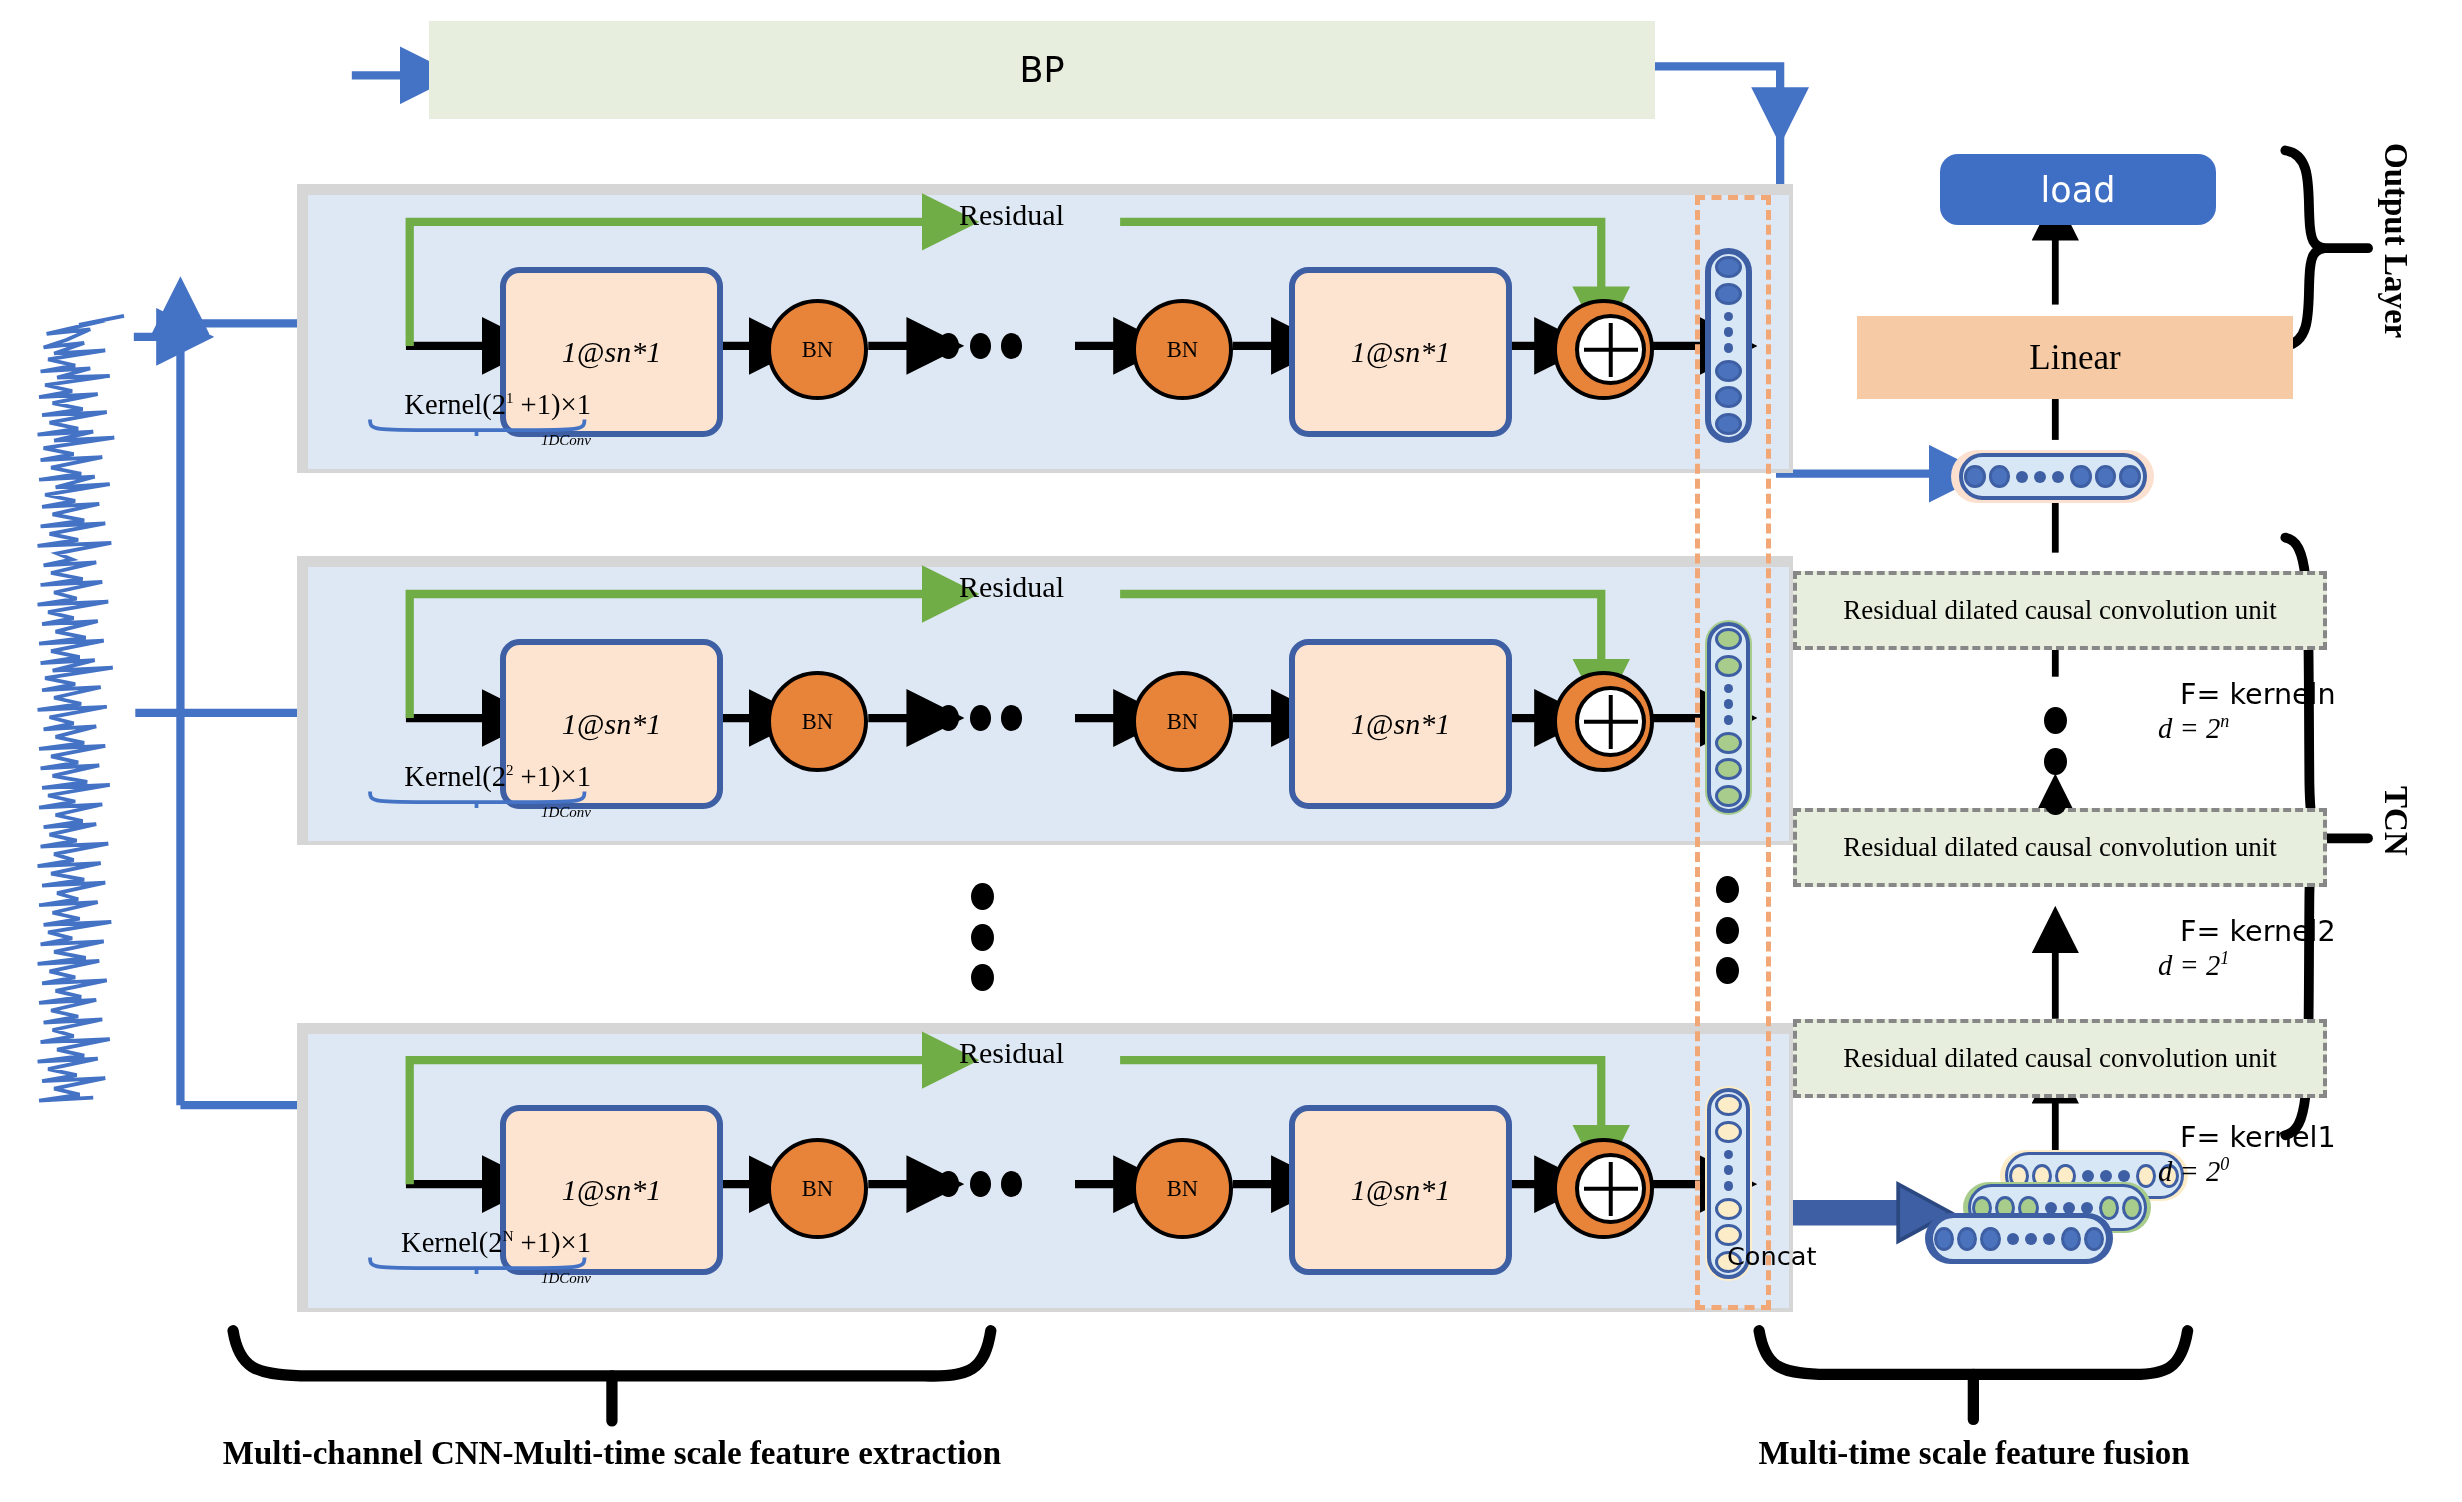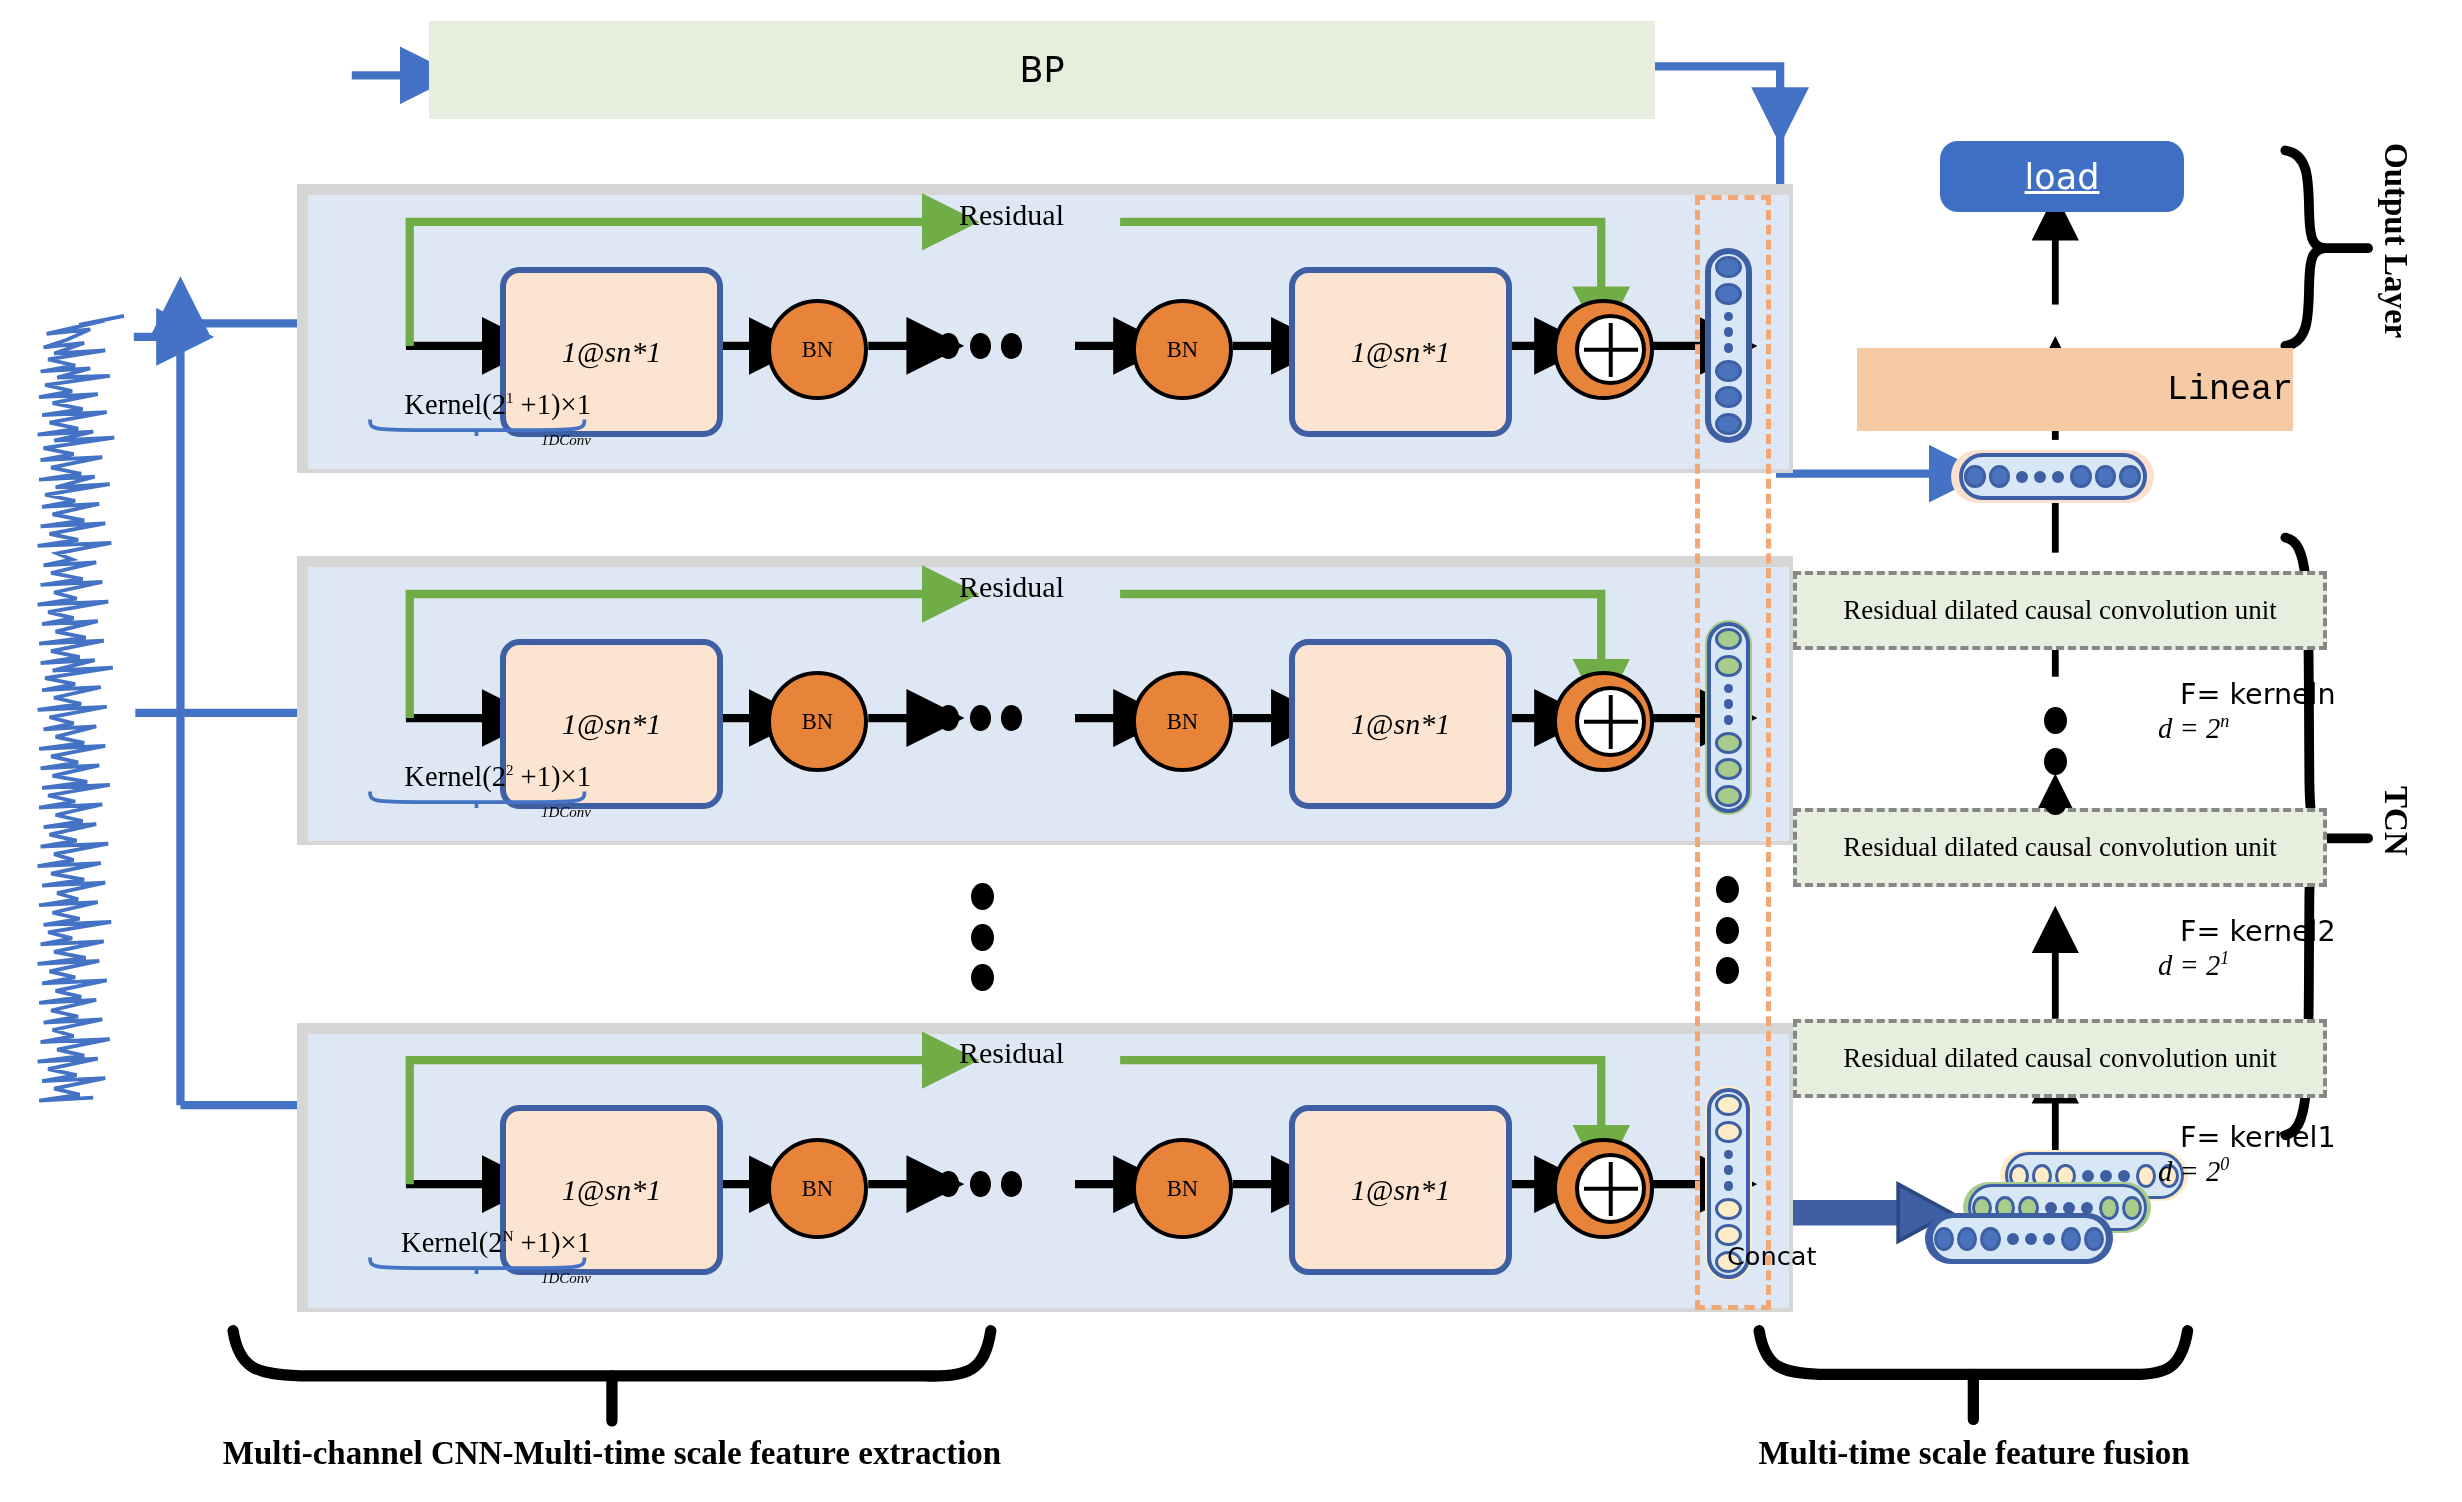--- a/index.html
+++ b/index.html
@@ -502,7 +502,7 @@
     <span>Linear</span>
   </div>
 
-  <div class="abs load-box" style="left:1940px;top:141px;width:244px;height:71px;text-decoration:underline;">
+  <div class="abs load-box" style="left:1940px;top:154px;width:276px;height:71px;">
     <span>load</span>
   </div>
 

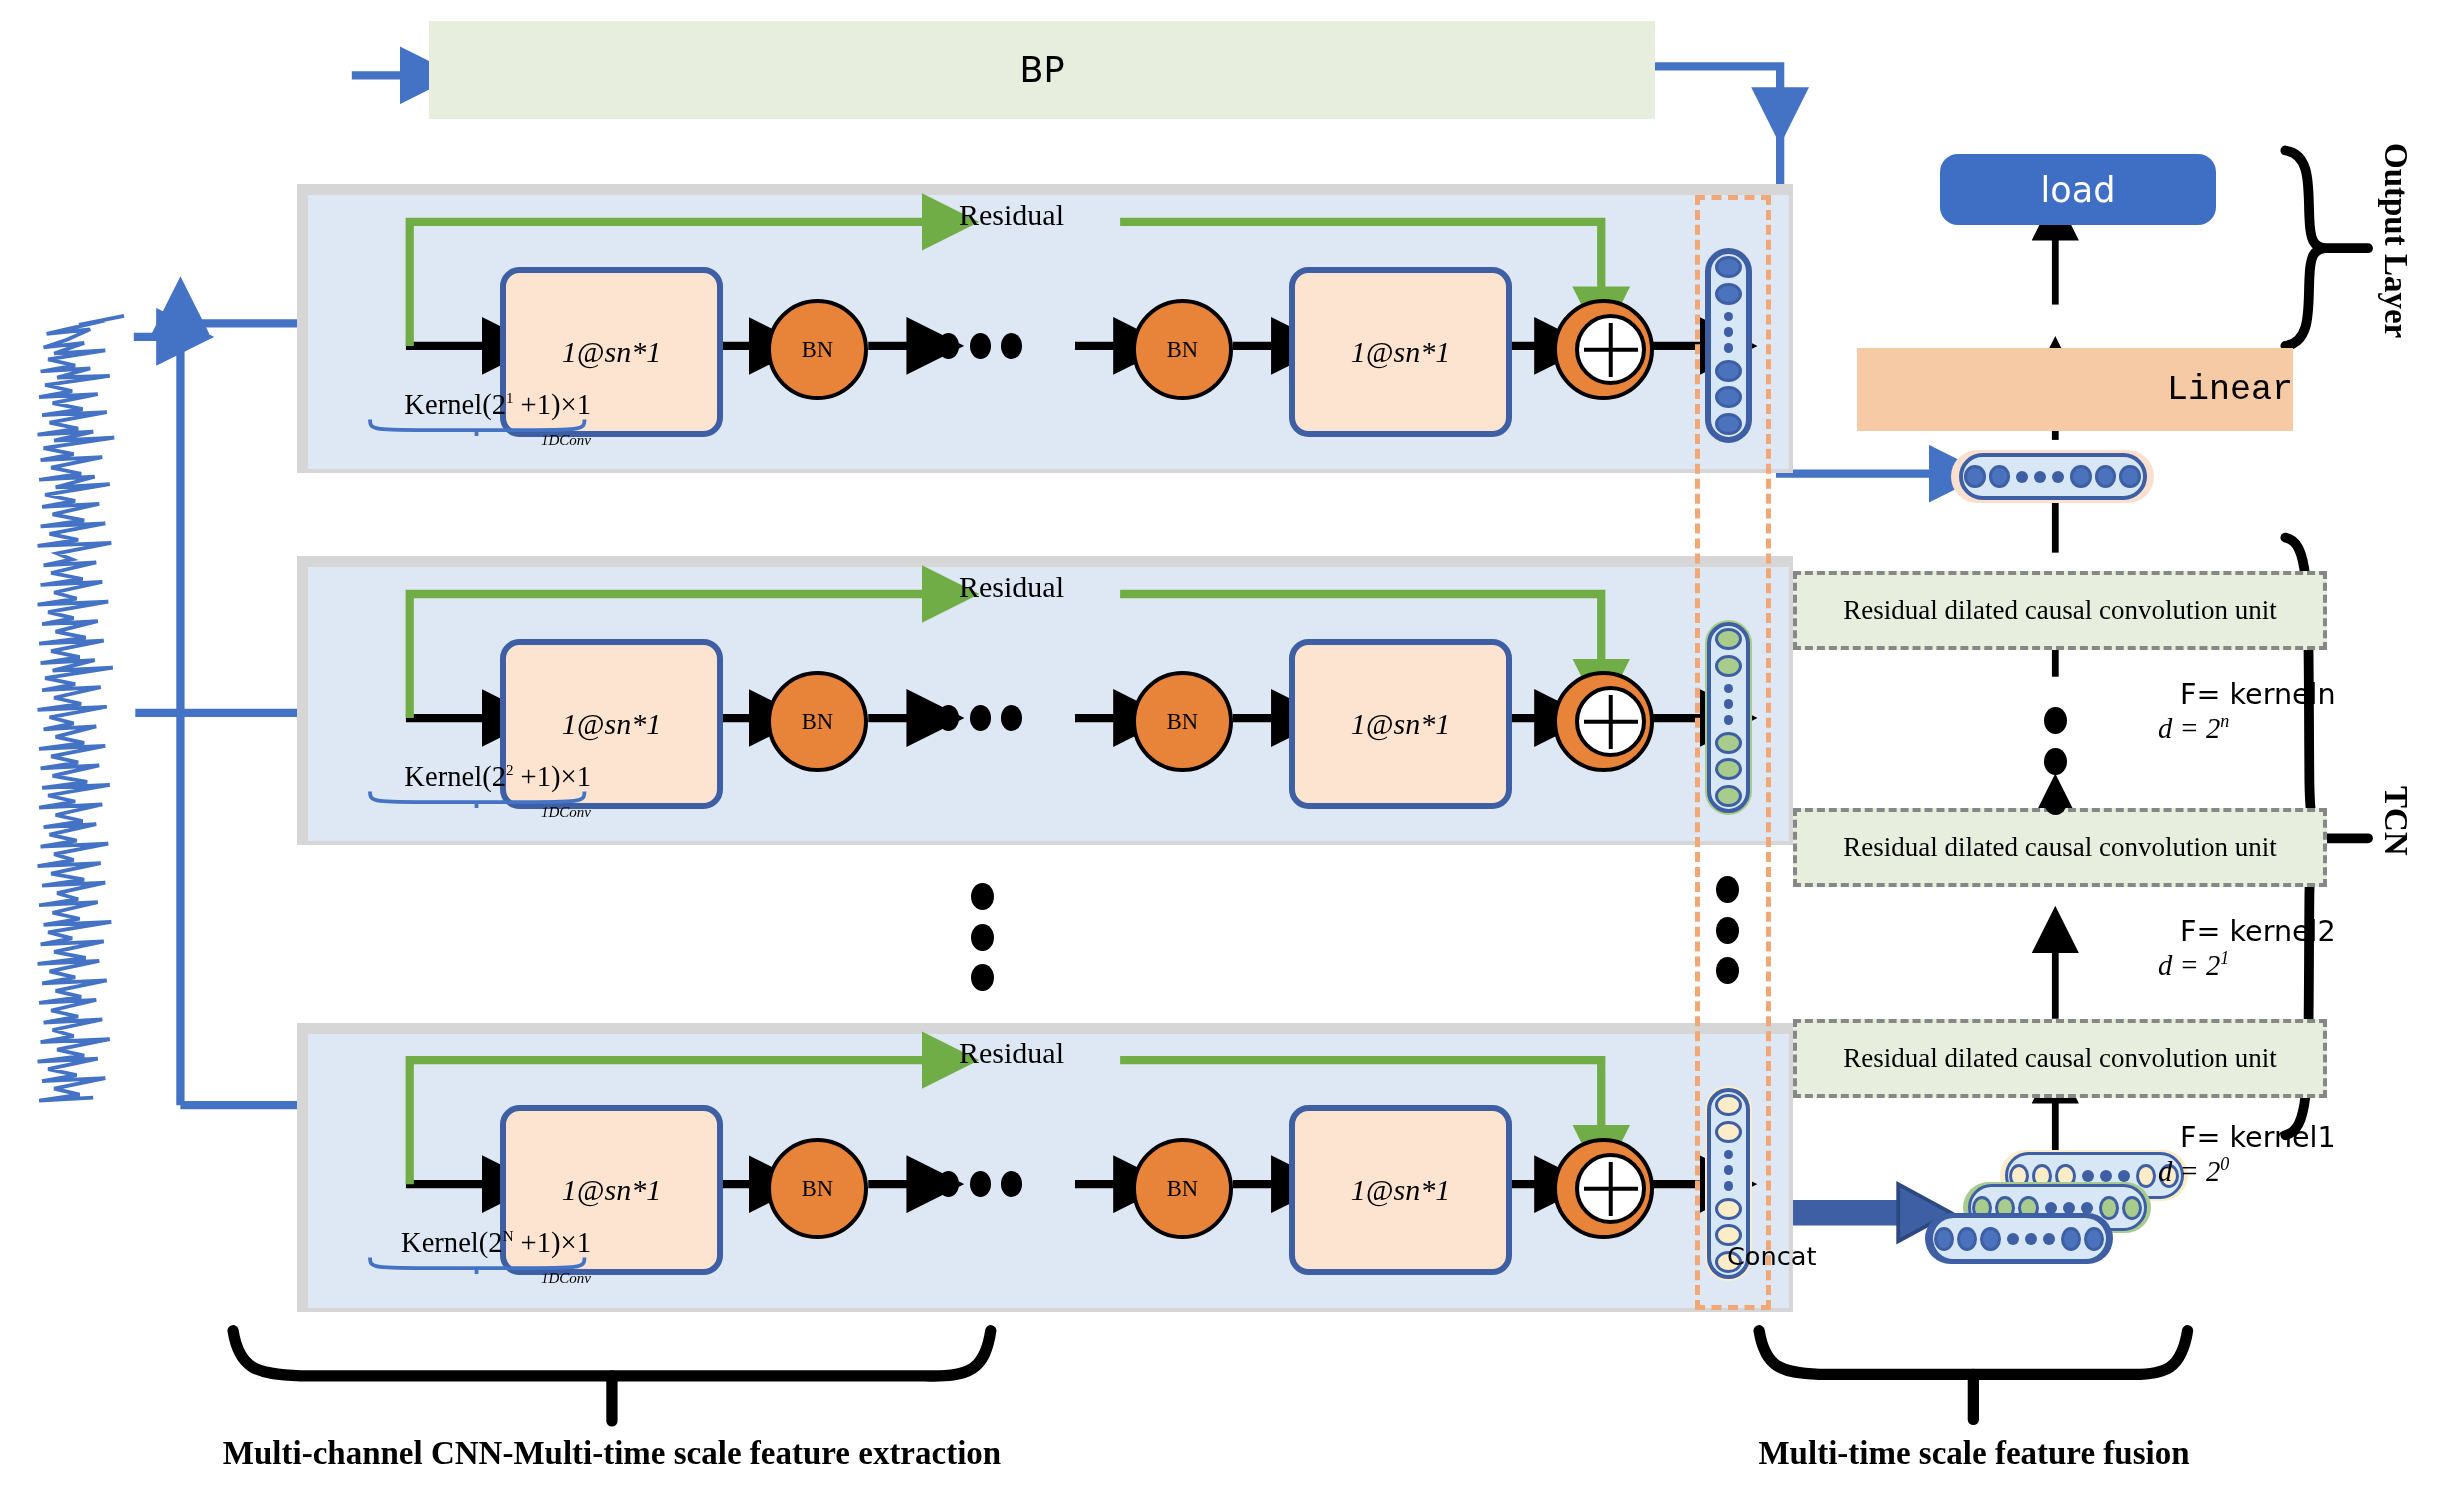--- a/index.html
+++ b/index.html
@@ -98,8 +98,8 @@
     display:flex;align-items:center;justify-content:center;
     font-size:35px;font-family:"DejaVu Sans",sans-serif;}
   .linear-box{background:#f7caa6;
-    display:flex;align-items:center;justify-content:flex-end;
-    font-size:35px;font-family:Liberation Mono, monospace;margin-top:32px;}
+    display:flex;align-items:center;justify-content:center;
+    font-size:35px;font-family:Liberation Serif, serif;}
 
   
   .fbig{font-size:28.6px;font-family:"DejaVu Sans",sans-serif;white-space:nowrap;margin-left:22px;}

